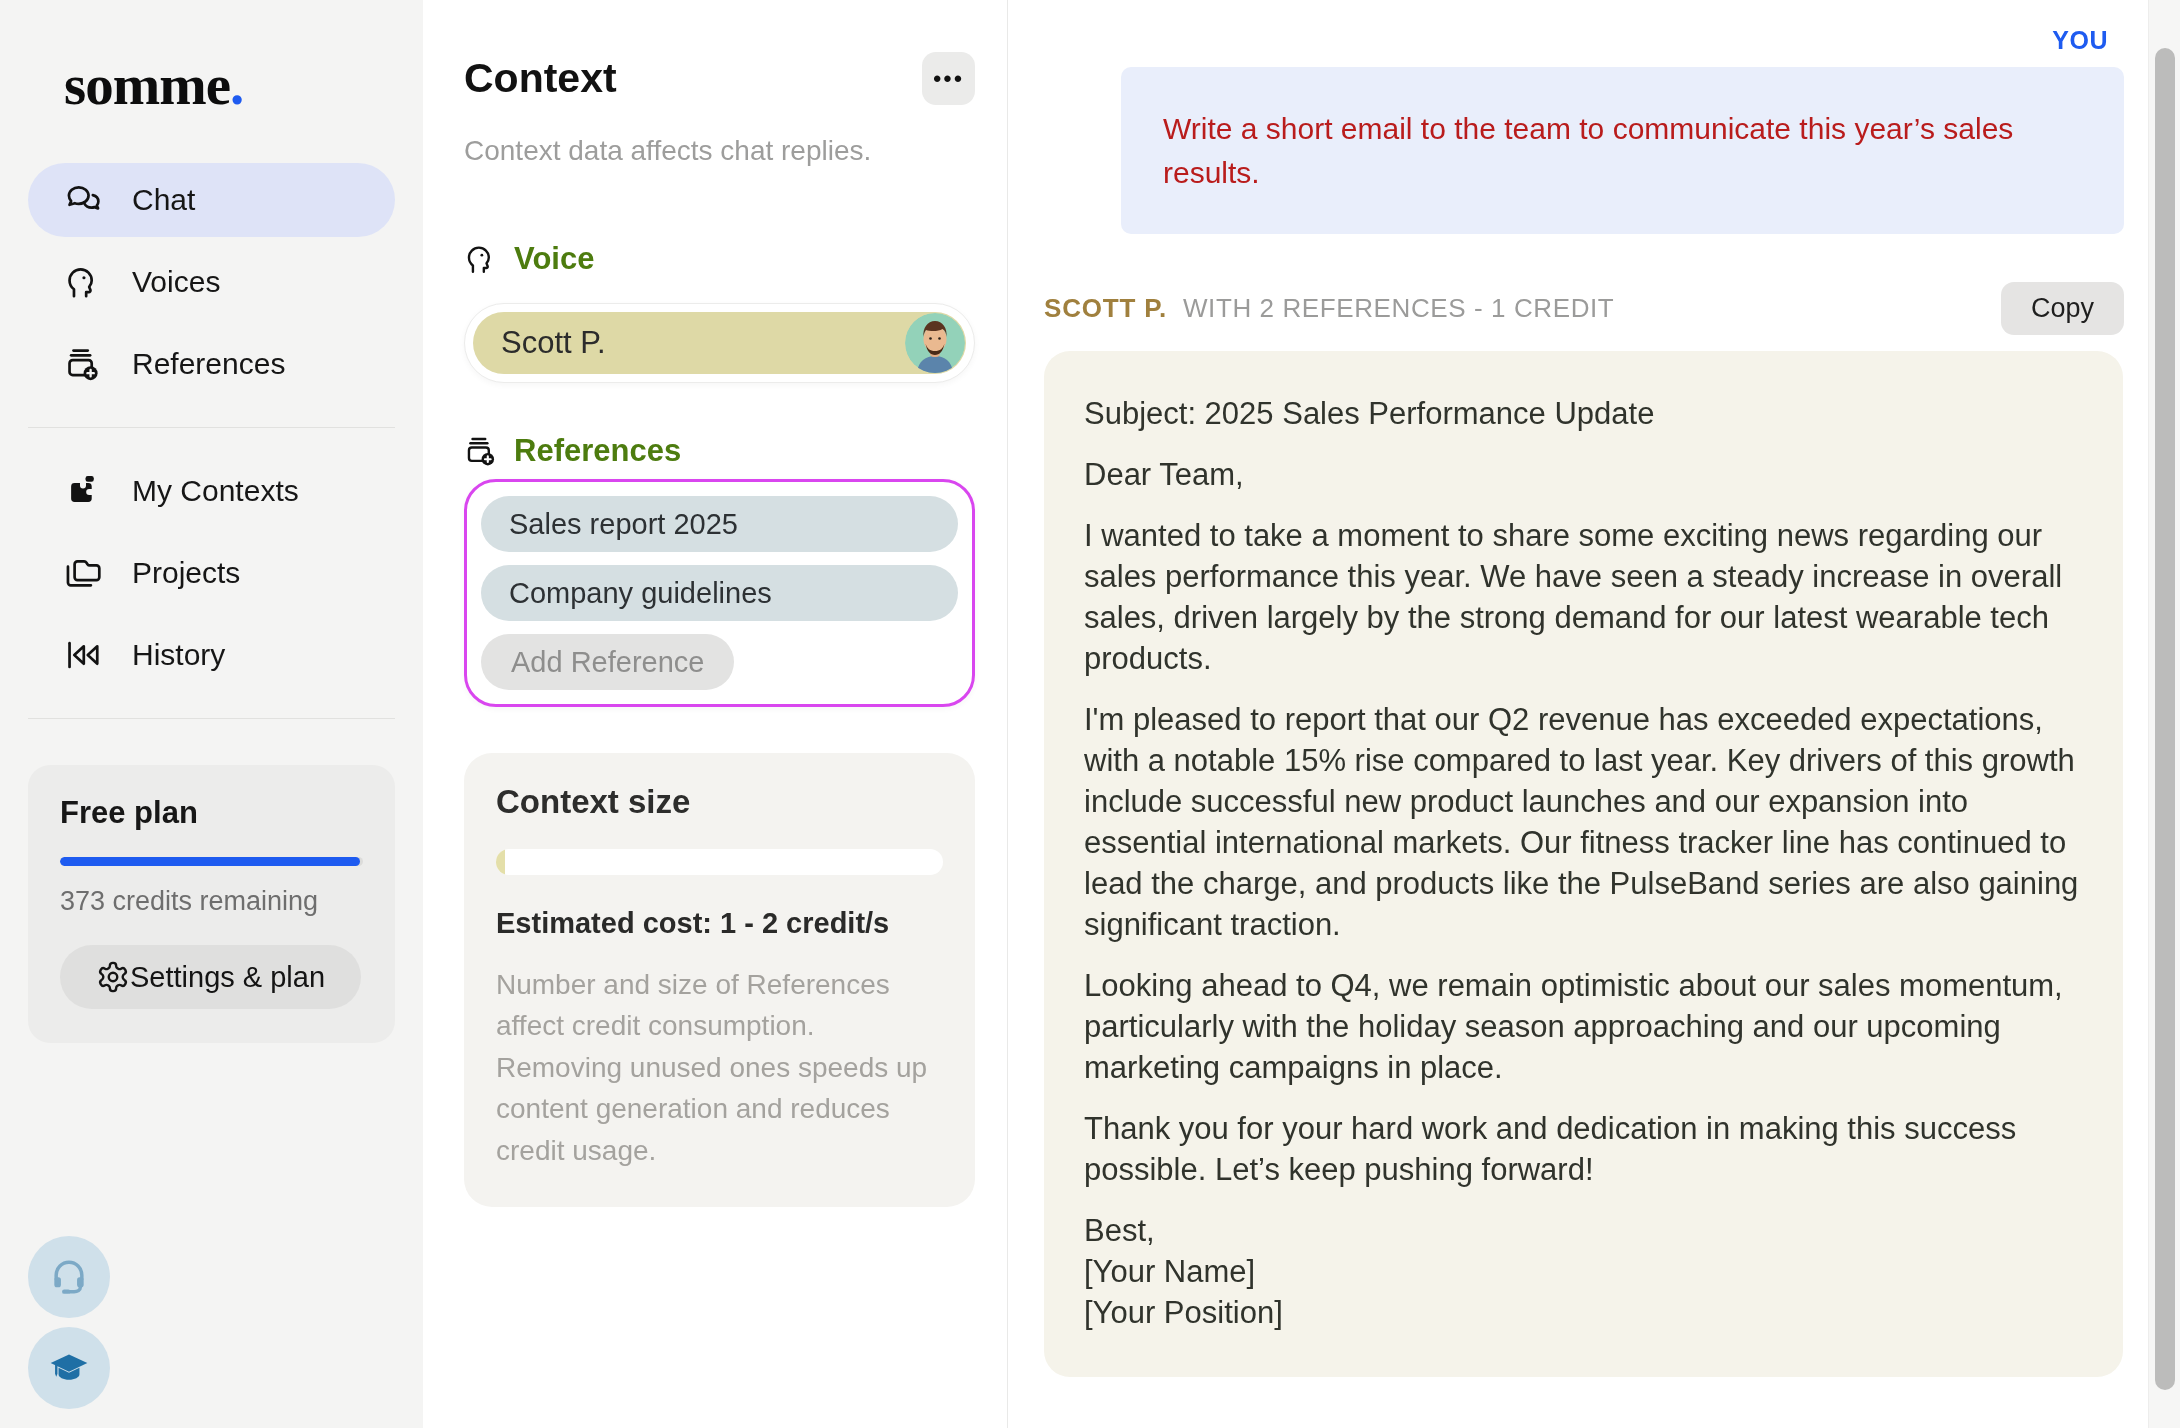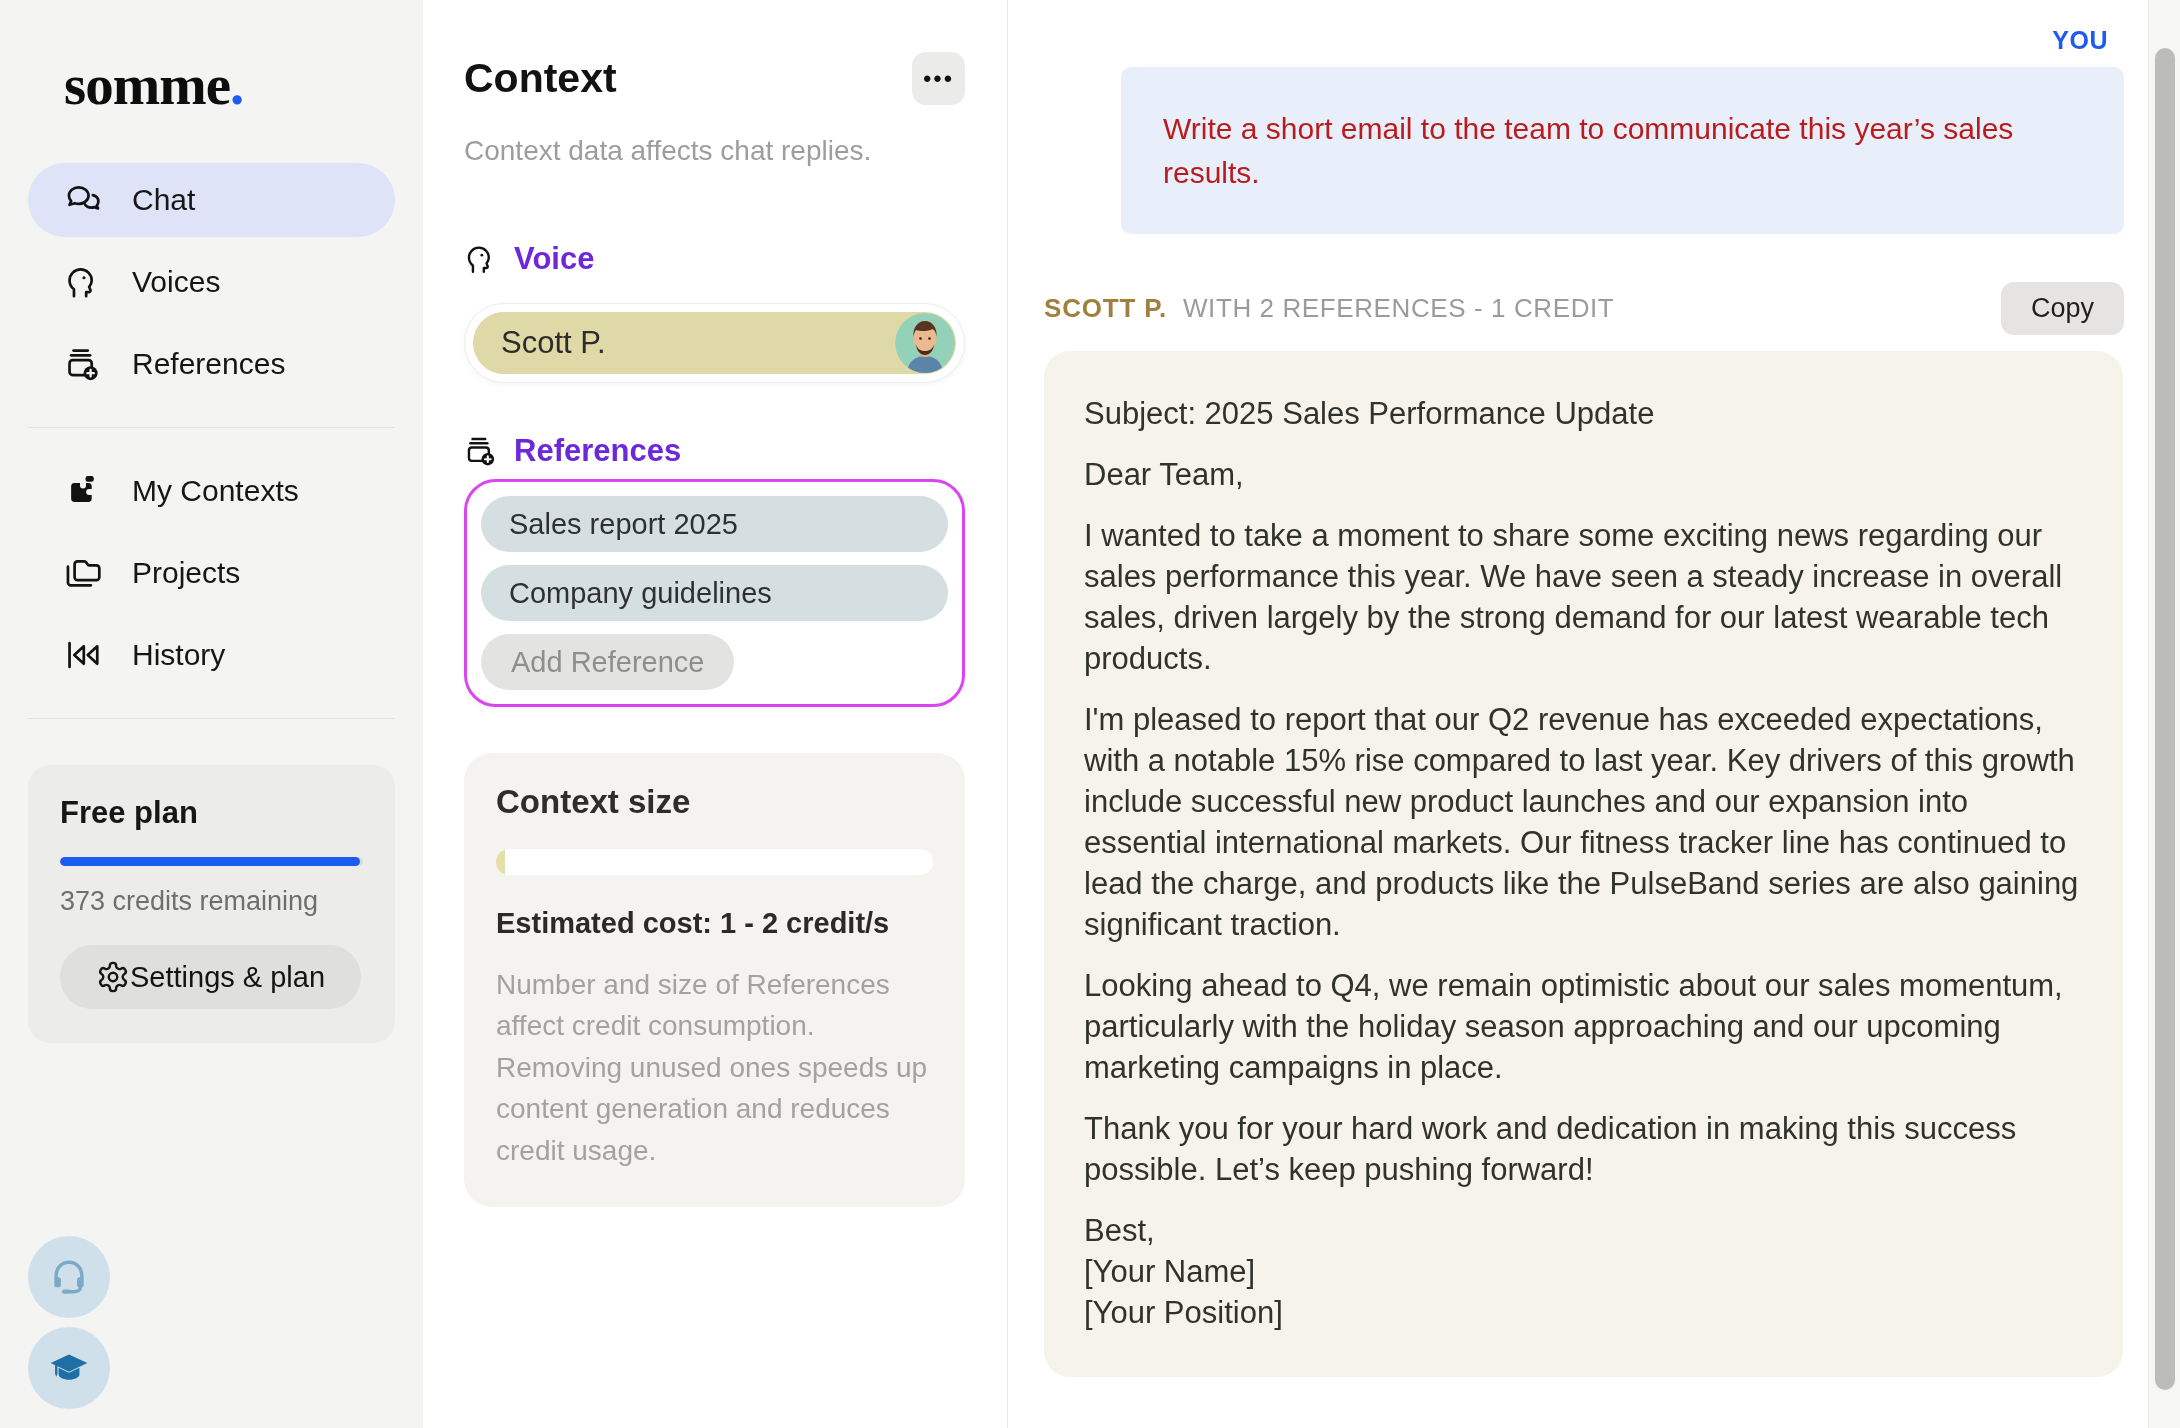--- a/index.html
+++ b/index.html
@@ -31,7 +31,7 @@
   .float-circle svg { width:44px; height:44px; }
 
   
-  .context-panel { width:585px; min-width:585px; background:#ffffff; border-right:1px solid #e9e9e8; padding:0 42px 0 41px; }
+  .context-panel { width:585px; min-width:585px; background:#ffffff; border-right:1px solid #e9e9e8; padding:0 32px 0 41px; }
   .cp-header { margin-top:52px; display:flex; align-items:center; justify-content:space-between; }
   .cp-title { font-size:41px; font-weight:700; color:#121212; }
   .cp-menu-btn { width:53px; height:53px; border:none; border-radius:14px; background:#ebebea; font-size:24px; letter-spacing:2px; color:#111; cursor:pointer; line-height:53px; text-align:center; font-family:inherit; }

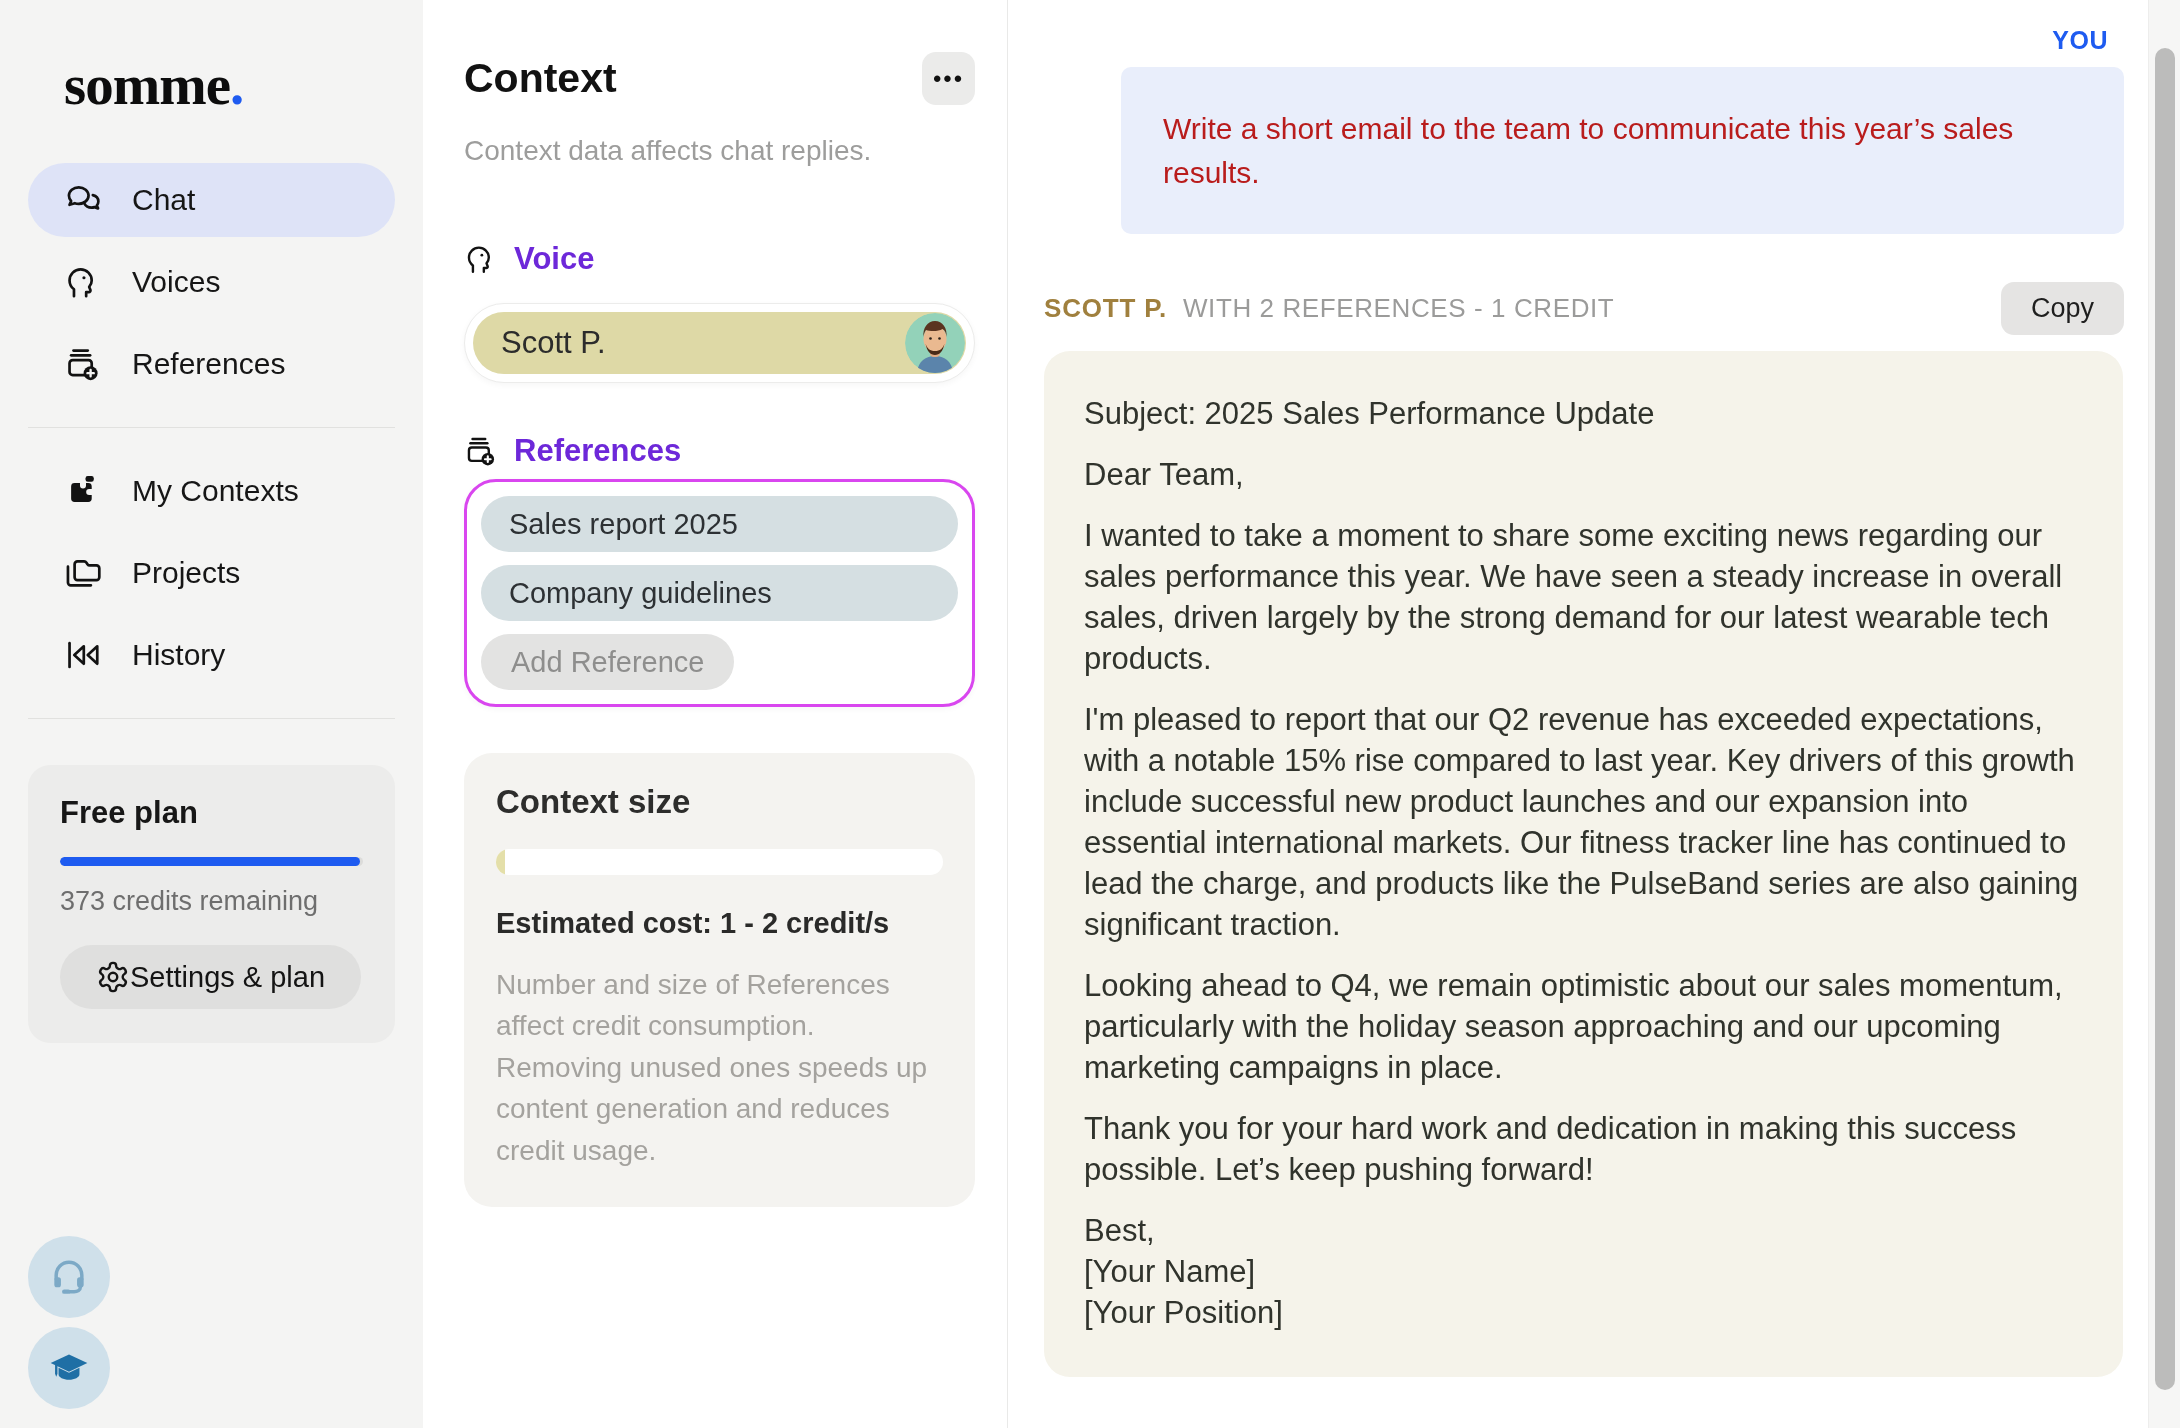--- a/index.html
+++ b/index.html
@@ -36,7 +36,7 @@
   .cp-title { font-size:41px; font-weight:700; color:#121212; }
   .cp-menu-btn { width:53px; height:53px; border:none; border-radius:14px; background:#ebebea; font-size:24px; letter-spacing:2px; color:#111; cursor:pointer; line-height:53px; text-align:center; font-family:inherit; }
   .cp-subtitle { margin-top:30px; font-size:28px; color:#9d9d9c; }
-  .section-head { display:flex; align-items:center; gap:16px; font-size:31px; font-weight:700; color:#6d28d9; }
+  .section-head { display:flex; align-items:center; gap:16px; font-size:31px; font-weight:700; color:#4d7c0f; }
   .section-head .icn { width:34px; height:34px; color:#121212; }
   .section-head .icn svg { width:34px; height:34px; }
   .voice-head { margin-top:74px; }

